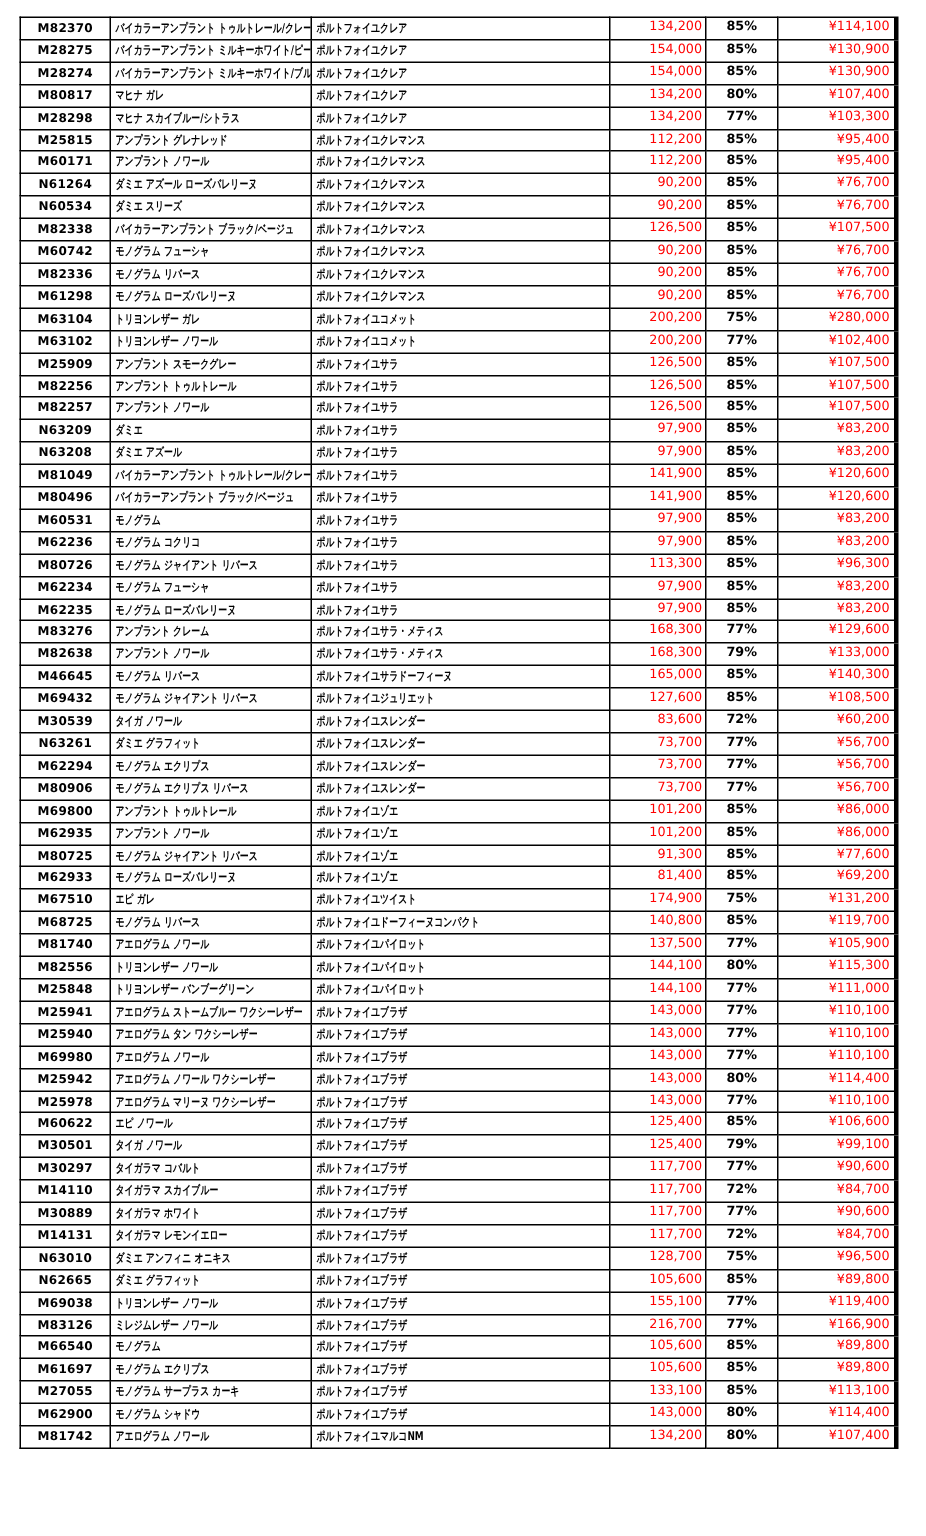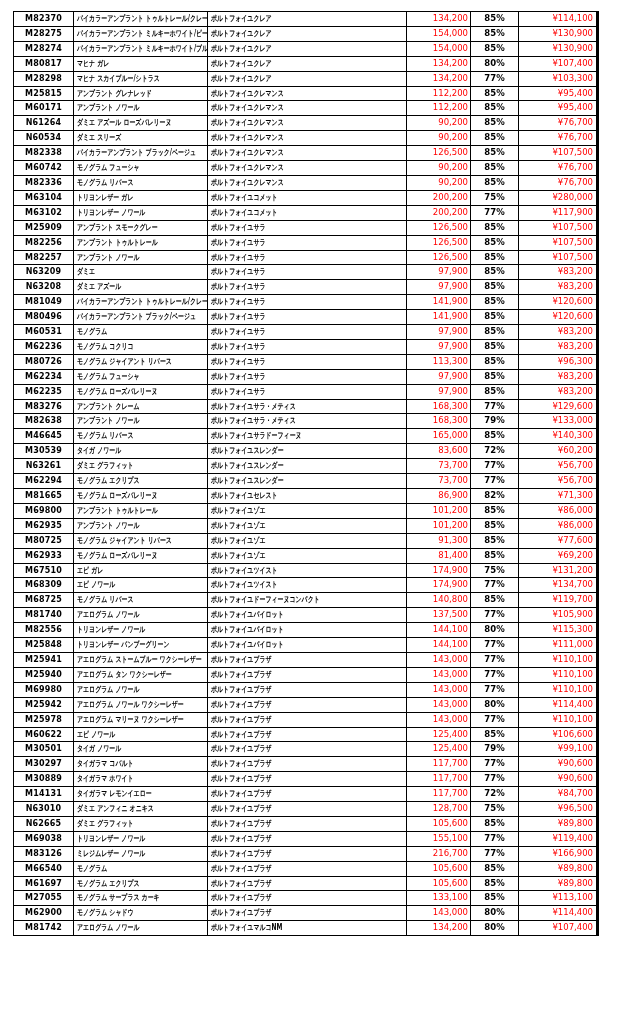--- a/index.html
+++ b/index.html
@@ -142,6 +142,14 @@
     <td class="c-yen">¥76,700</td>
   </tr>
 
+  <tr>
+    <td class="c-model">M61298</td>
+    <td class="c-name"><span class="squeeze">モノグラム ローズバレリーヌ</span></td>
+    <td class="c-type"><span class="squeeze">ポルトフォイユクレマンス</span></td>
+    <td class="c-price">90,200</td>
+    <td class="c-pct">85%</td>
+    <td class="c-yen">¥76,700</td>
+  </tr>
 
   <tr>
     <td class="c-model">M63104</td>

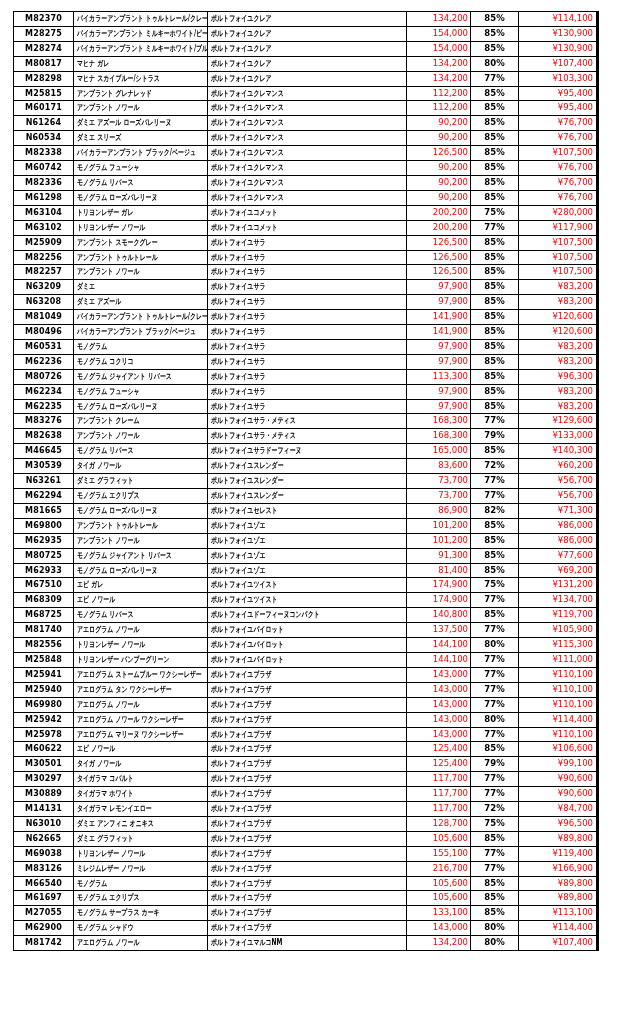--- a/index.html
+++ b/index.html
@@ -166,7 +166,7 @@
     <td class="c-type"><span class="squeeze">ポルトフォイユコメット</span></td>
     <td class="c-price">200,200</td>
     <td class="c-pct">77%</td>
-    <td class="c-yen">¥117,900</td>
+    <td class="c-yen">¥102,400</td>
   </tr>
 
   <tr>

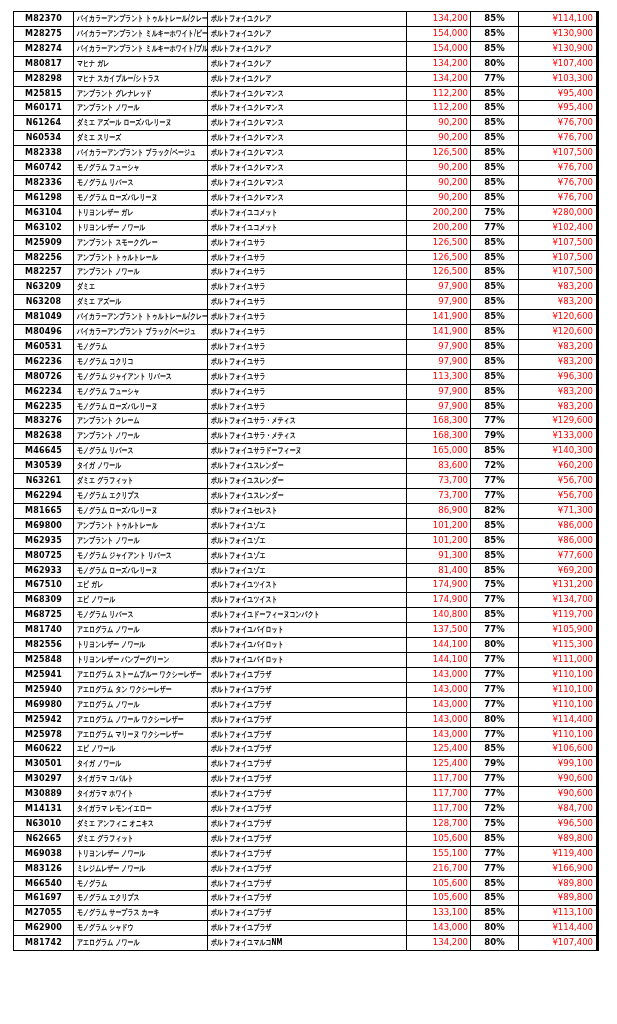--- a/index.html
+++ b/index.html
@@ -304,6 +304,14 @@
     <td class="c-yen">¥140,300</td>
   </tr>
 
+  <tr>
+    <td class="c-model">M69432</td>
+    <td class="c-name"><span class="squeeze">モノグラム ジャイアント リバース</span></td>
+    <td class="c-type"><span class="squeeze">ポルトフォイユジュリエット</span></td>
+    <td class="c-price">127,600</td>
+    <td class="c-pct">85%</td>
+    <td class="c-yen">¥108,500</td>
+  </tr>
 
   <tr>
     <td class="c-model">M30539</td>

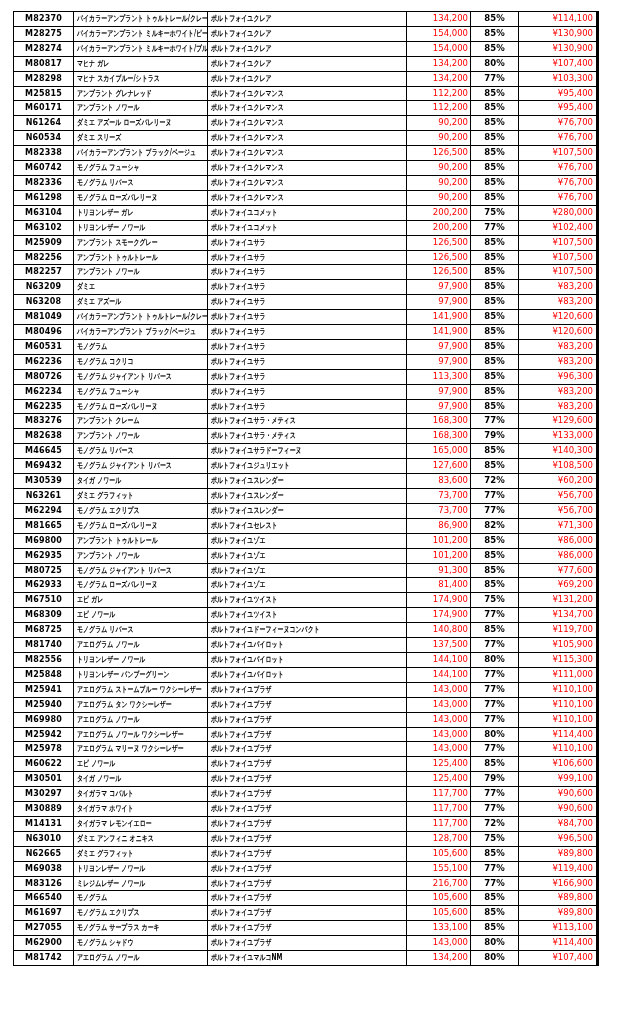--- a/index.html
+++ b/index.html
@@ -340,6 +340,14 @@
     <td class="c-yen">¥56,700</td>
   </tr>
 
+  <tr>
+    <td class="c-model">M80906</td>
+    <td class="c-name"><span class="squeeze">モノグラム エクリプス リバース</span></td>
+    <td class="c-type"><span class="squeeze">ポルトフォイユスレンダー</span></td>
+    <td class="c-price">73,700</td>
+    <td class="c-pct">77%</td>
+    <td class="c-yen">¥56,700</td>
+  </tr>
 
   <tr>
     <td class="c-model">M81665</td>

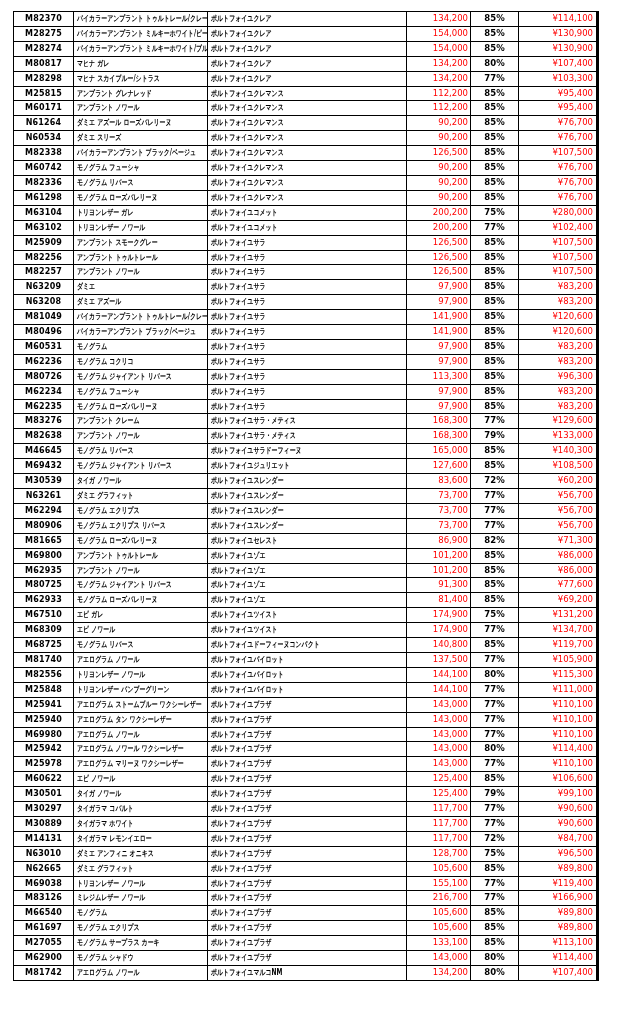--- a/index.html
+++ b/index.html
@@ -349,14 +349,6 @@
     <td class="c-yen">¥56,700</td>
   </tr>
 
-  <tr>
-    <td class="c-model">M81665</td>
-    <td class="c-name"><span class="squeeze">モノグラム ローズバレリーヌ</span></td>
-    <td class="c-type"><span class="squeeze">ポルトフォイユセレスト</span></td>
-    <td class="c-price">86,900</td>
-    <td class="c-pct">82%</td>
-    <td class="c-yen">¥71,300</td>
-  </tr>
 
   <tr>
     <td class="c-model">M69800</td>

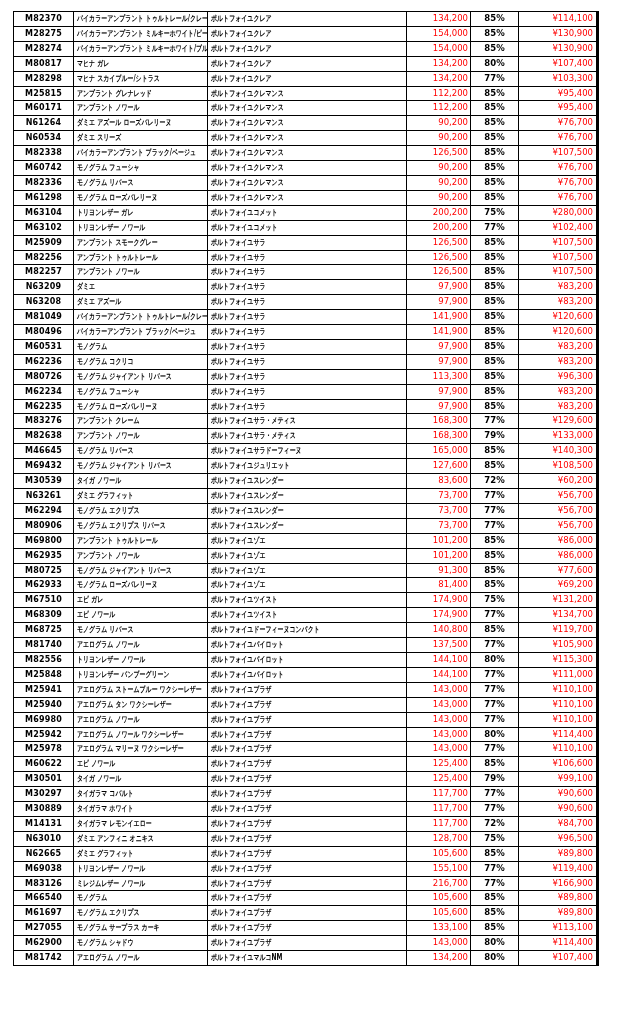--- a/index.html
+++ b/index.html
@@ -395,14 +395,6 @@
     <td class="c-yen">¥131,200</td>
   </tr>
 
-  <tr>
-    <td class="c-model">M68309</td>
-    <td class="c-name"><span class="squeeze">エピ ノワール</span></td>
-    <td class="c-type"><span class="squeeze">ポルトフォイユツイスト</span></td>
-    <td class="c-price">174,900</td>
-    <td class="c-pct">77%</td>
-    <td class="c-yen">¥134,700</td>
-  </tr>
 
   <tr>
     <td class="c-model">M68725</td>

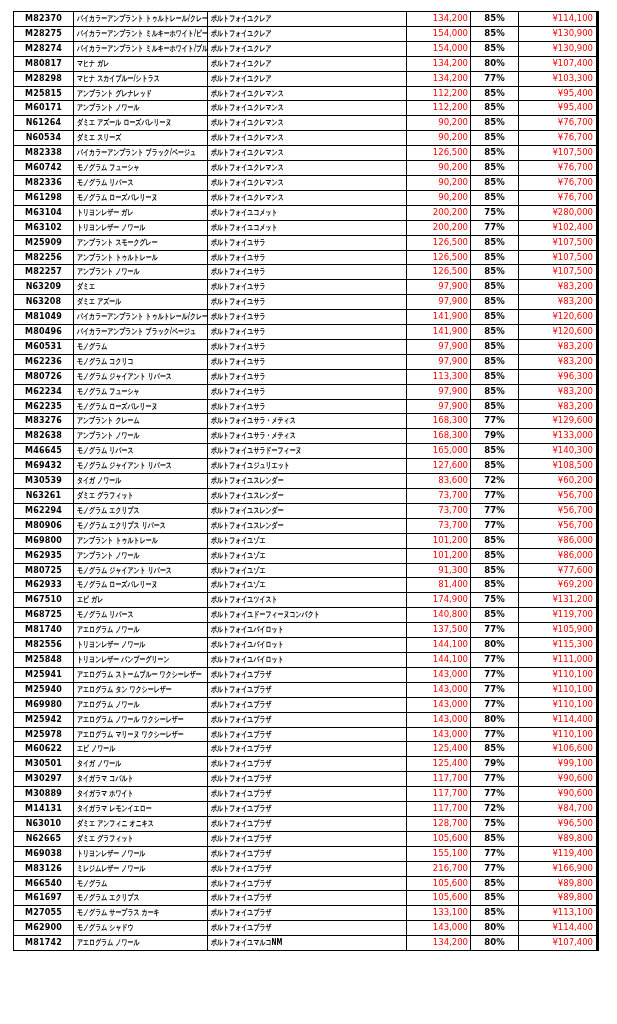--- a/index.html
+++ b/index.html
@@ -504,6 +504,14 @@
     <td class="c-yen">¥90,600</td>
   </tr>
 
+  <tr>
+    <td class="c-model">M14110</td>
+    <td class="c-name"><span class="squeeze">タイガラマ スカイブルー</span></td>
+    <td class="c-type"><span class="squeeze">ポルトフォイユブラザ</span></td>
+    <td class="c-price">117,700</td>
+    <td class="c-pct">72%</td>
+    <td class="c-yen">¥84,700</td>
+  </tr>
 
   <tr>
     <td class="c-model">M30889</td>

